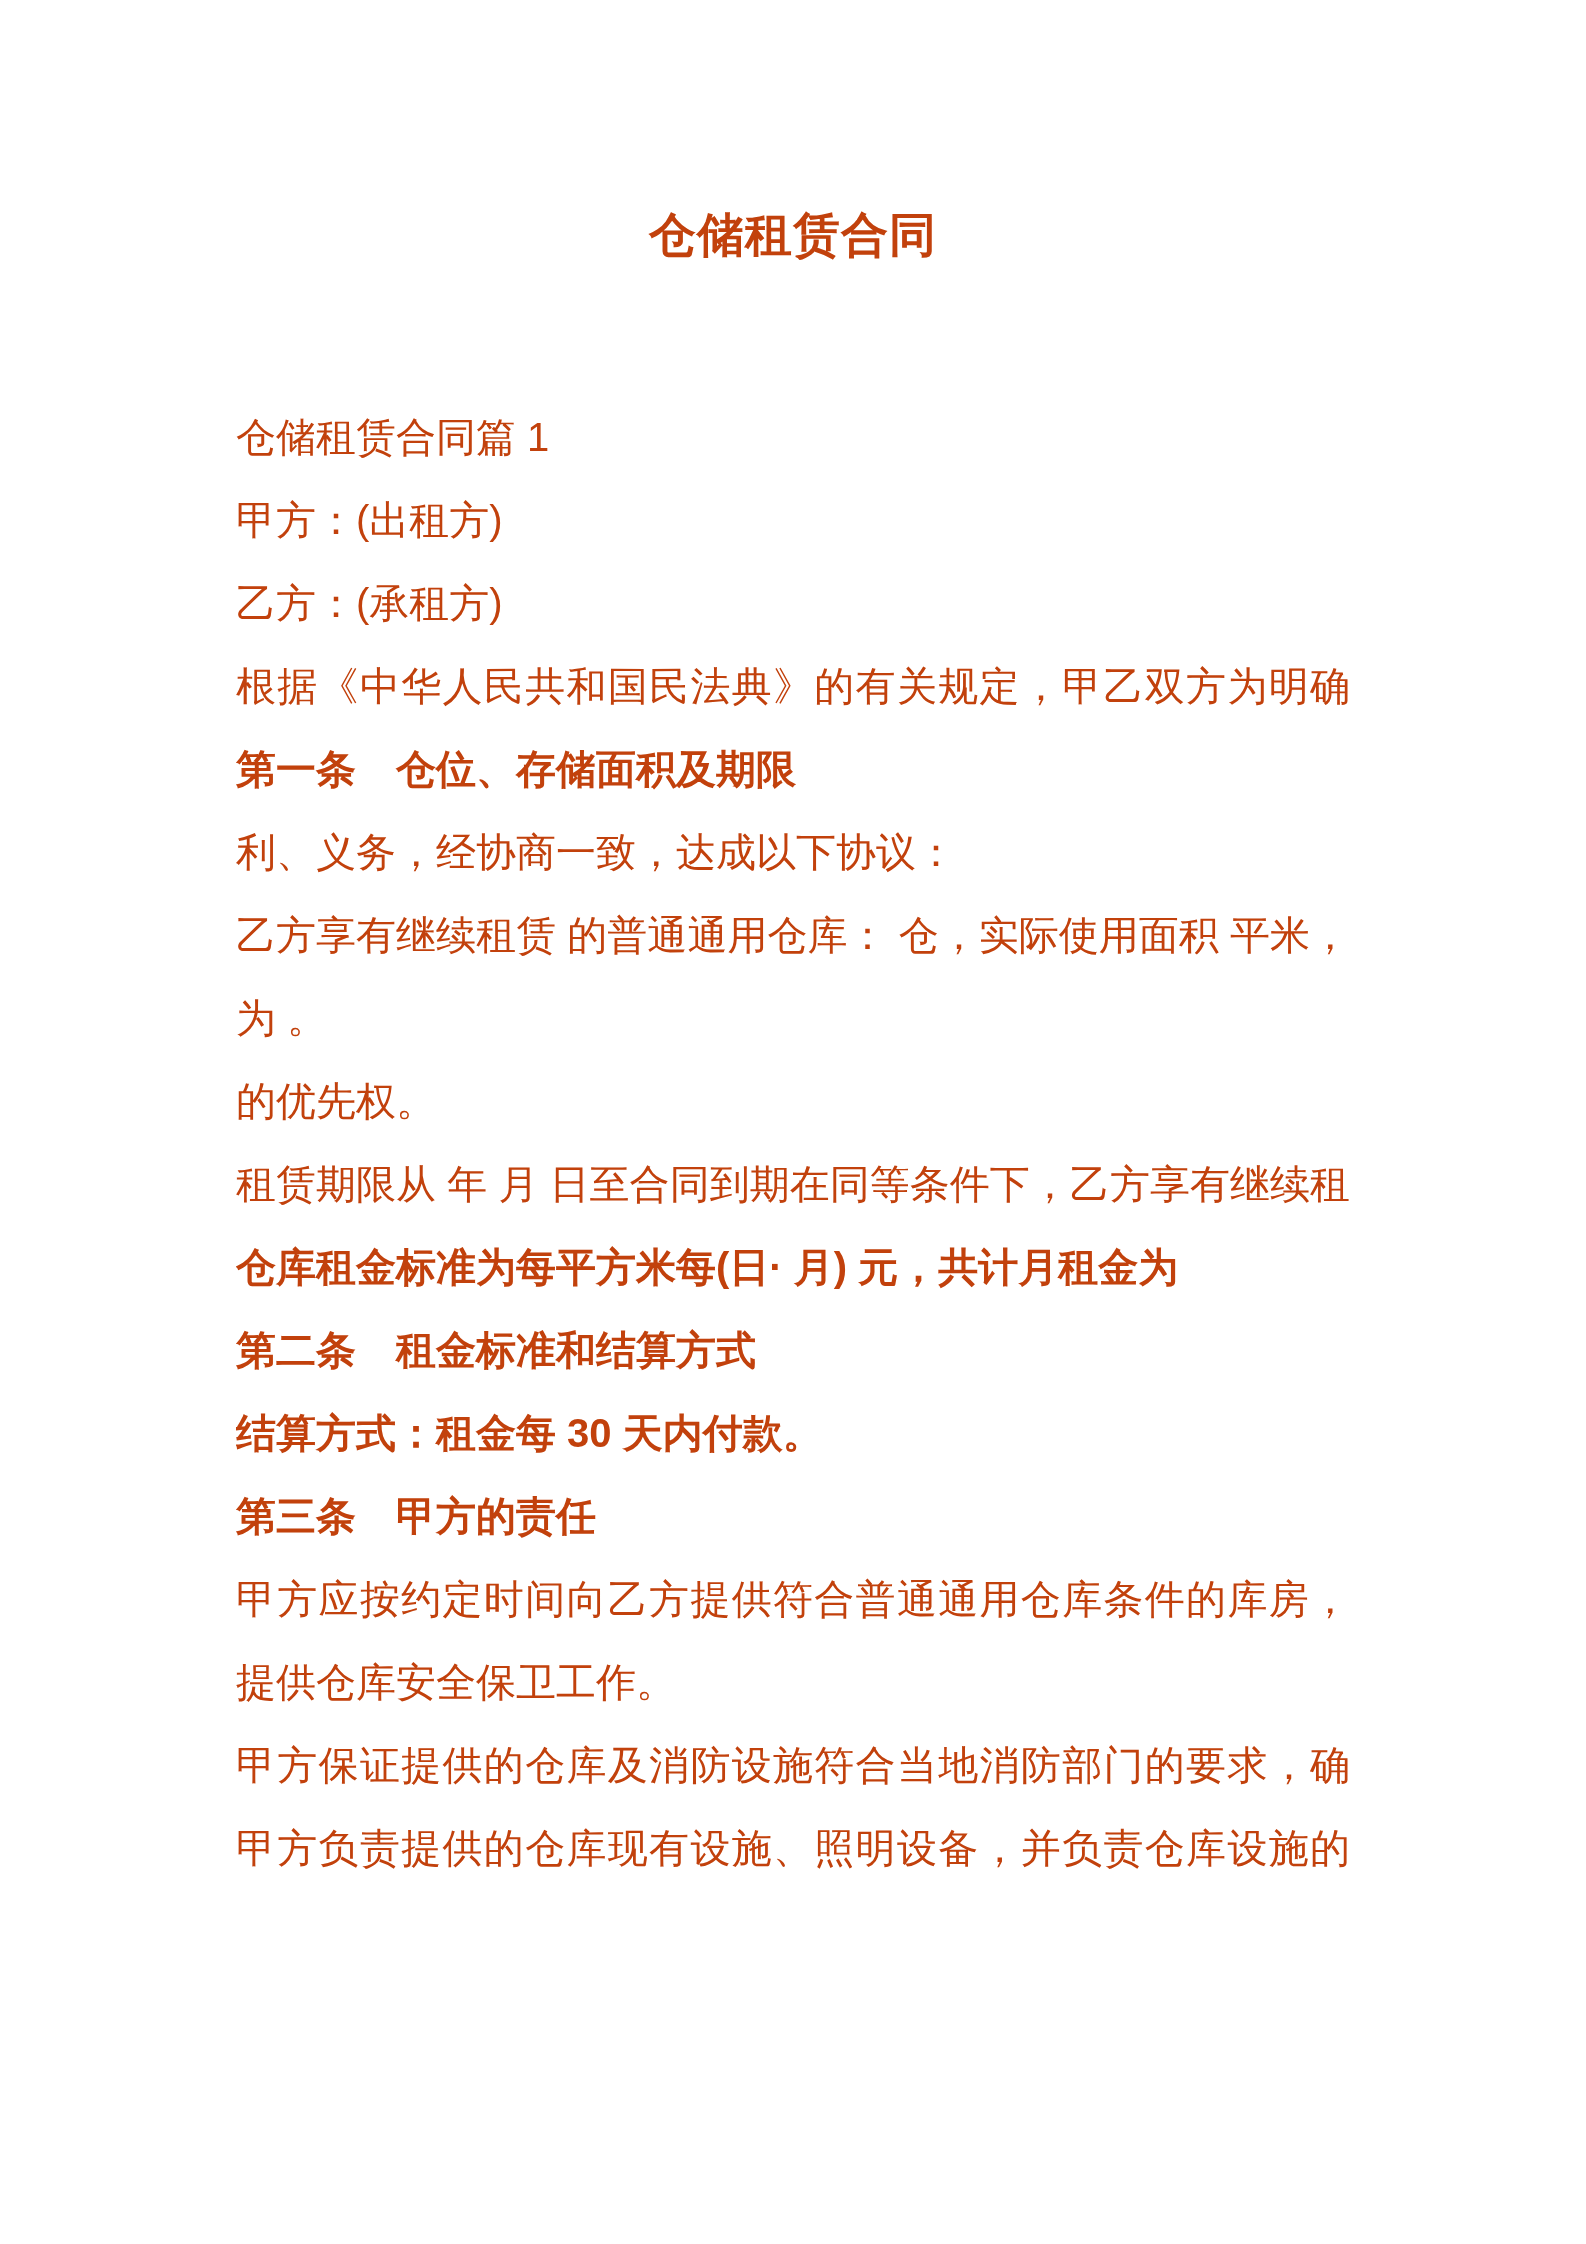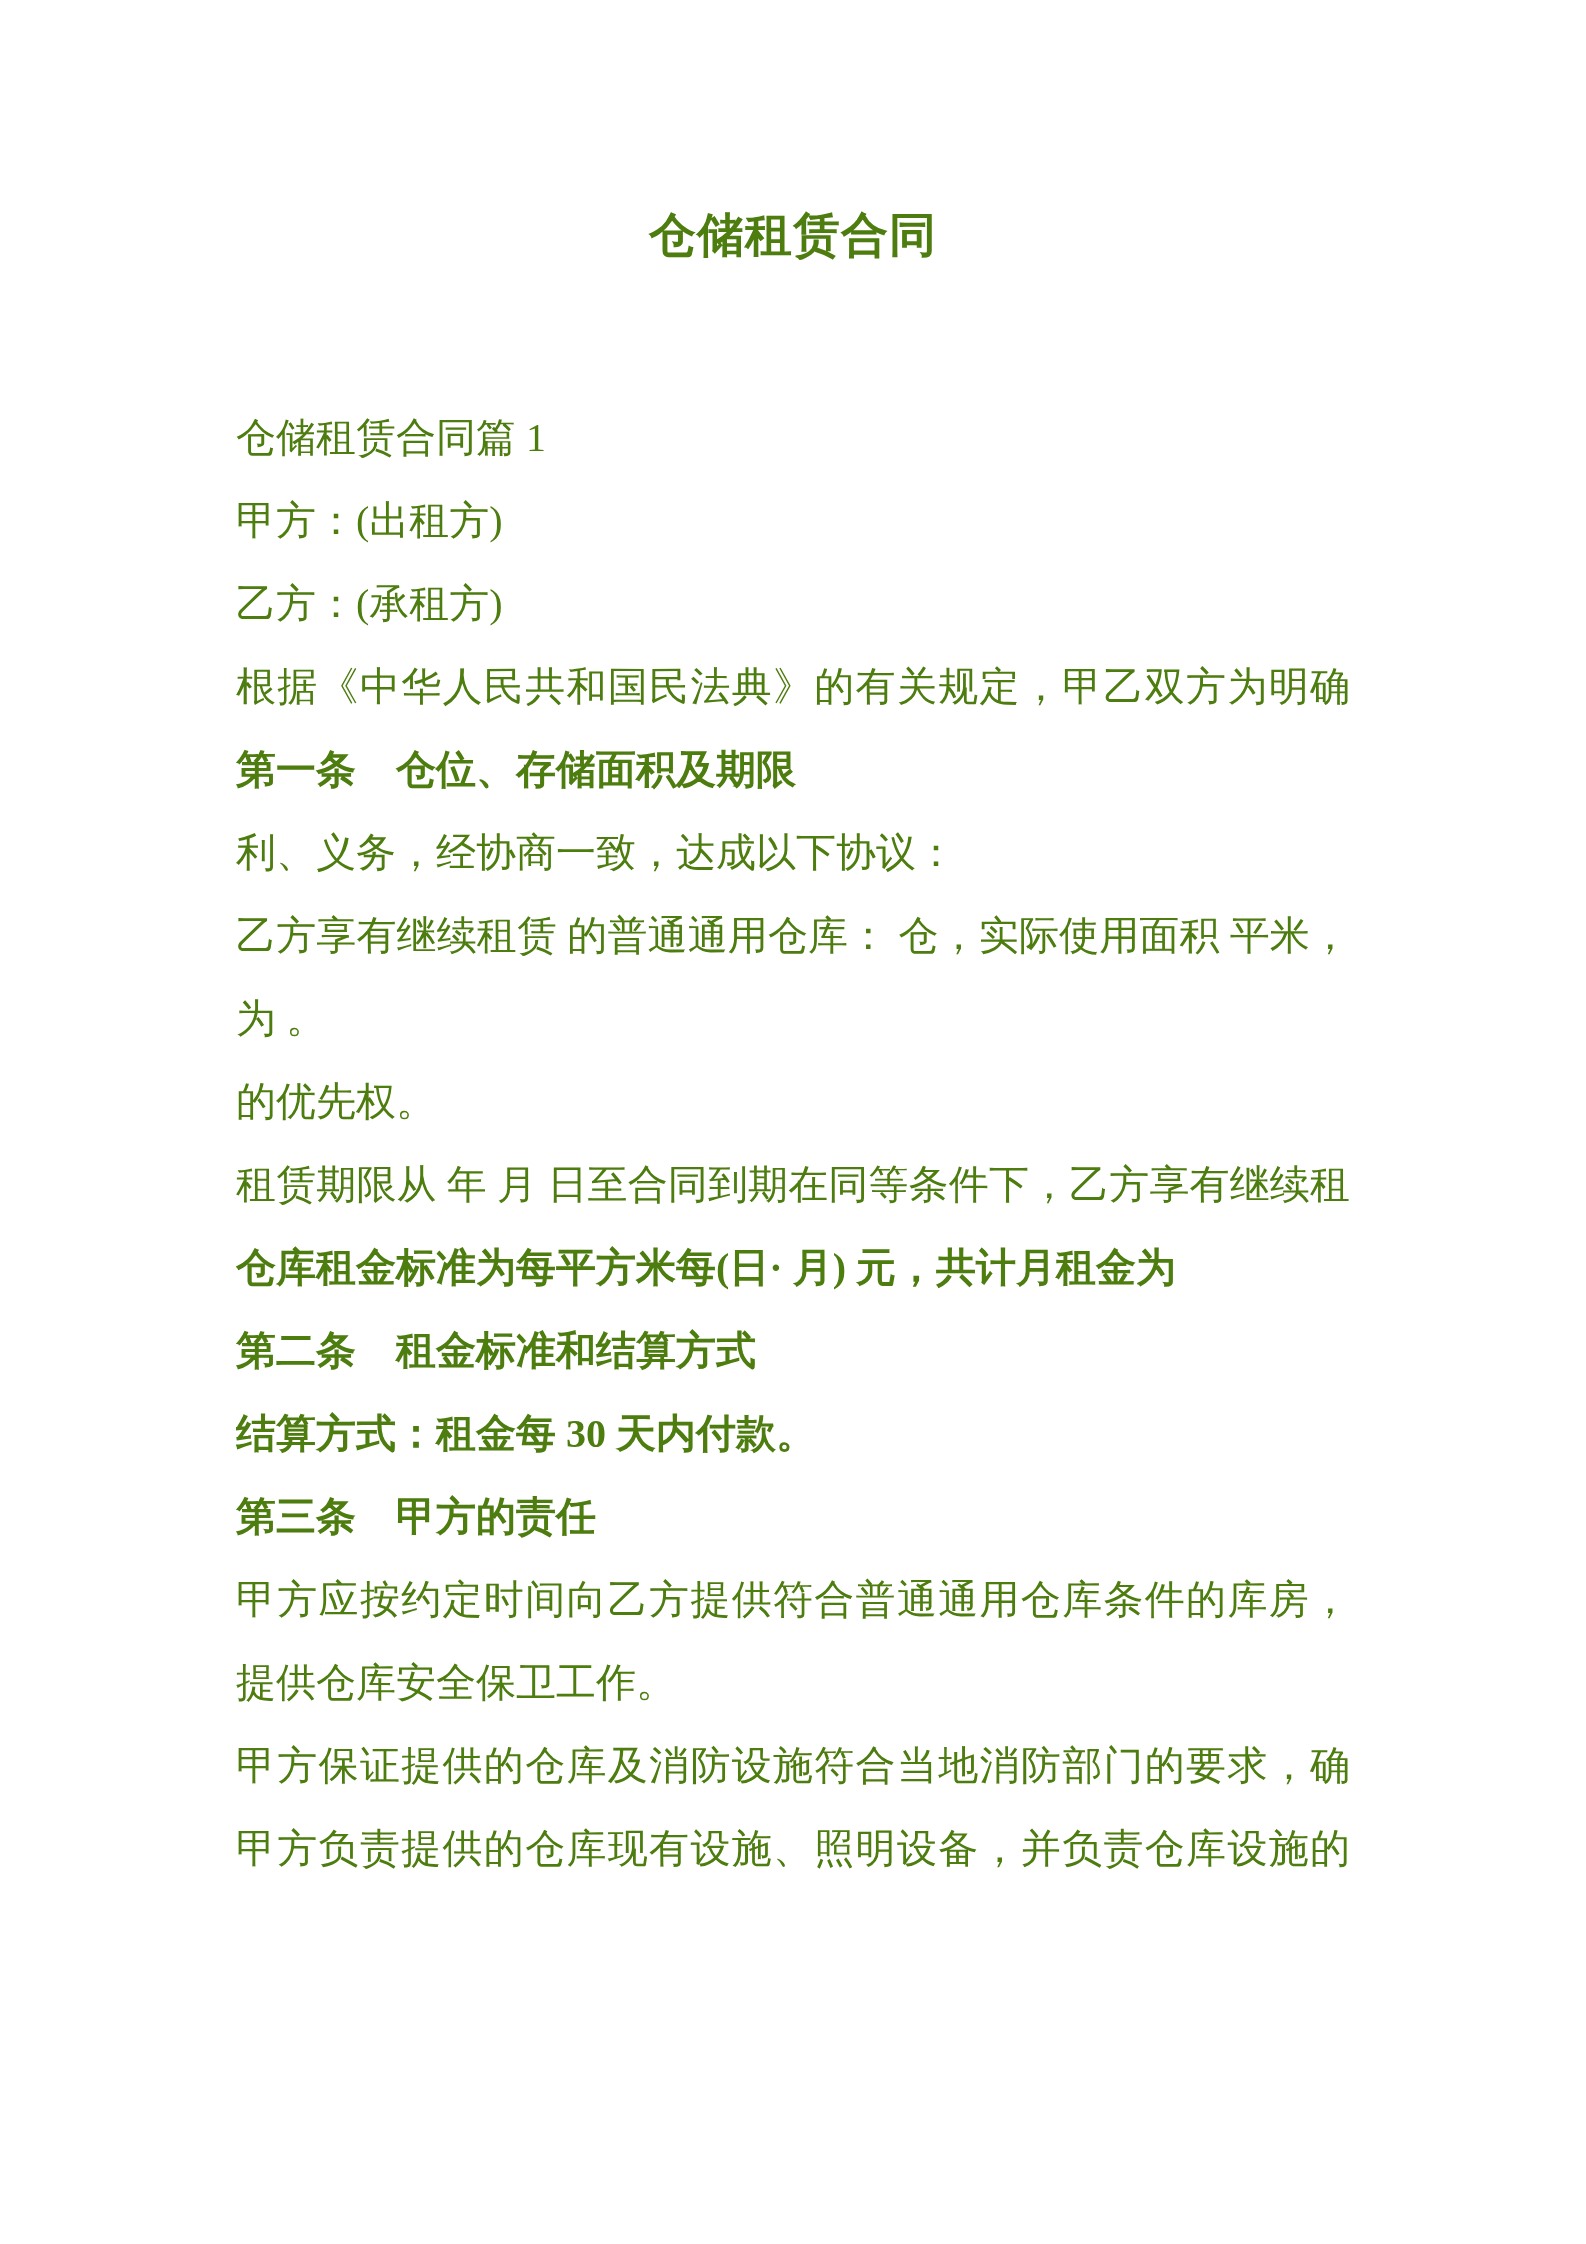--- a/index.html
+++ b/index.html
@@ -17,8 +17,8 @@
     height: 1948px;
     background: #ffffff;
     overflow: hidden;
-    color: #4d7c0f;
-    font-family: Liberation Serif, serif;
+    color: #c2410c;
+    font-family: Liberation Sans, sans-serif;
   }
   .doc-title {
     position: absolute;

